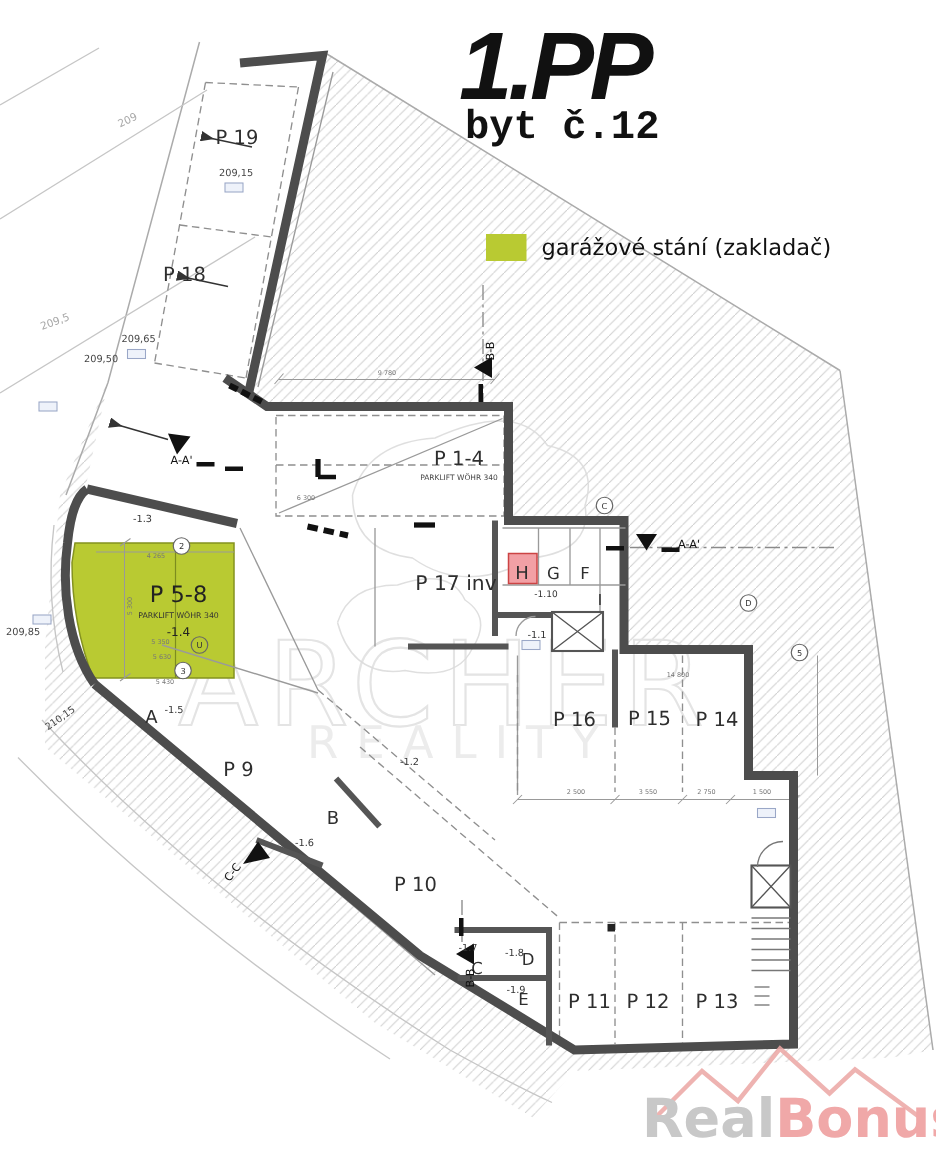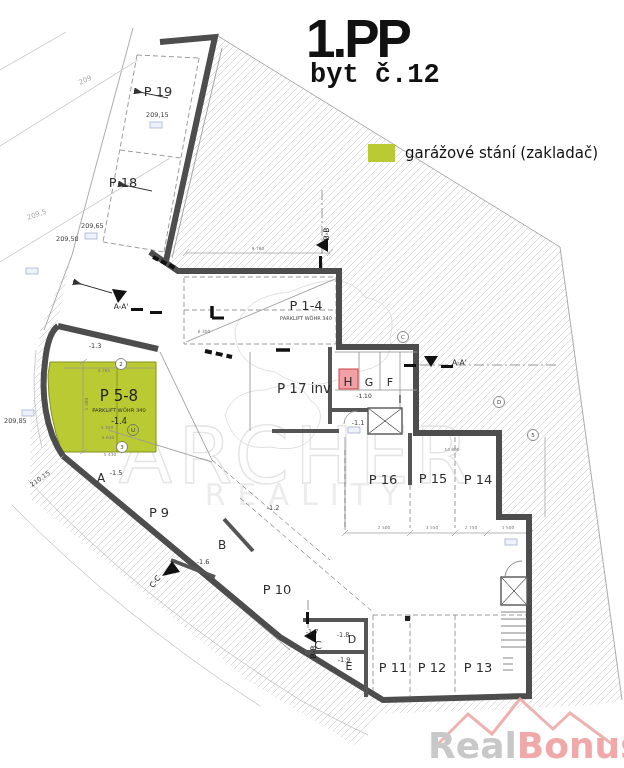--- a/index.html
+++ b/index.html
@@ -7,8 +7,8 @@
          font-family:"DejaVu Sans",sans-serif;}
   #plan-svg{position:absolute;left:0;top:0;}
   .title-block{position:absolute;left:306px;top:14px;color:#111;}
-  .title-main{font-family:"Liberation Sans",sans-serif;font-size:53px;font-weight:800;
-              letter-spacing:-3px;line-height:0.95;}
+  .title-main{font-family:"Liberation Sans",sans-serif;font-size:64px;font-weight:800;
+              letter-spacing:-3px;line-height:0.95;font-style:italic;}
   .title-sub{font-family:Liberation Mono, monospace;font-size:27px;font-weight:600;
              letter-spacing:0;margin-top:-4px;margin-left:4px;}
   .legend{position:absolute;left:324px;top:144px;margin-left:44px;}

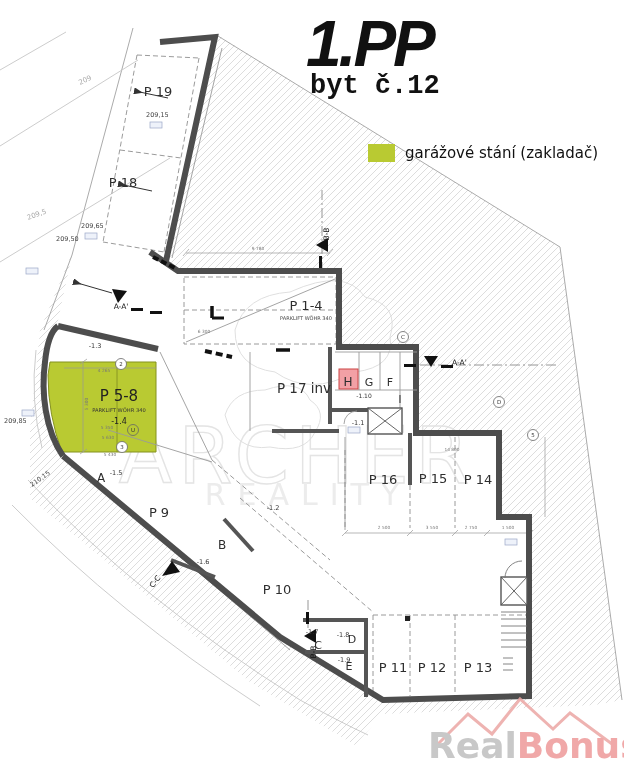--- a/index.html
+++ b/index.html
@@ -11,7 +11,7 @@
               letter-spacing:-3px;line-height:0.95;font-style:italic;}
   .title-sub{font-family:Liberation Mono, monospace;font-size:27px;font-weight:600;
              letter-spacing:0;margin-top:-4px;margin-left:4px;}
-  .legend{position:absolute;left:324px;top:144px;margin-left:44px;}
+  .legend{position:absolute;left:324px;top:156px;}
   .legend-row{display:flex;align-items:center;margin-bottom:7px;}
   .swatch{width:27px;height:18px;margin-right:10px;}
   .sw-green{background:#b9ca32;}

